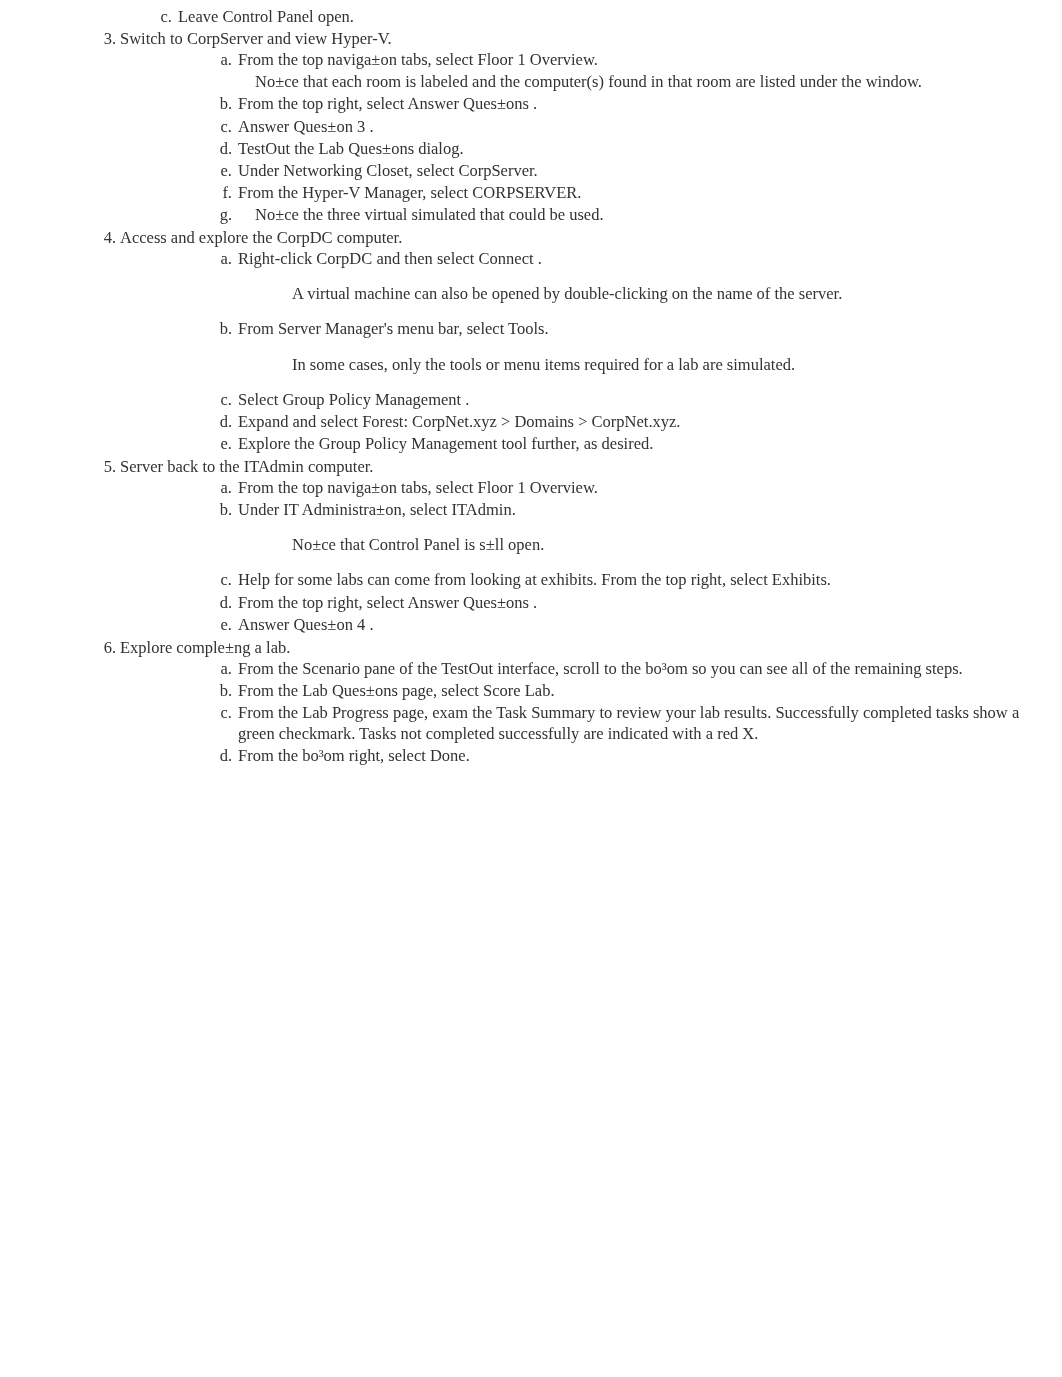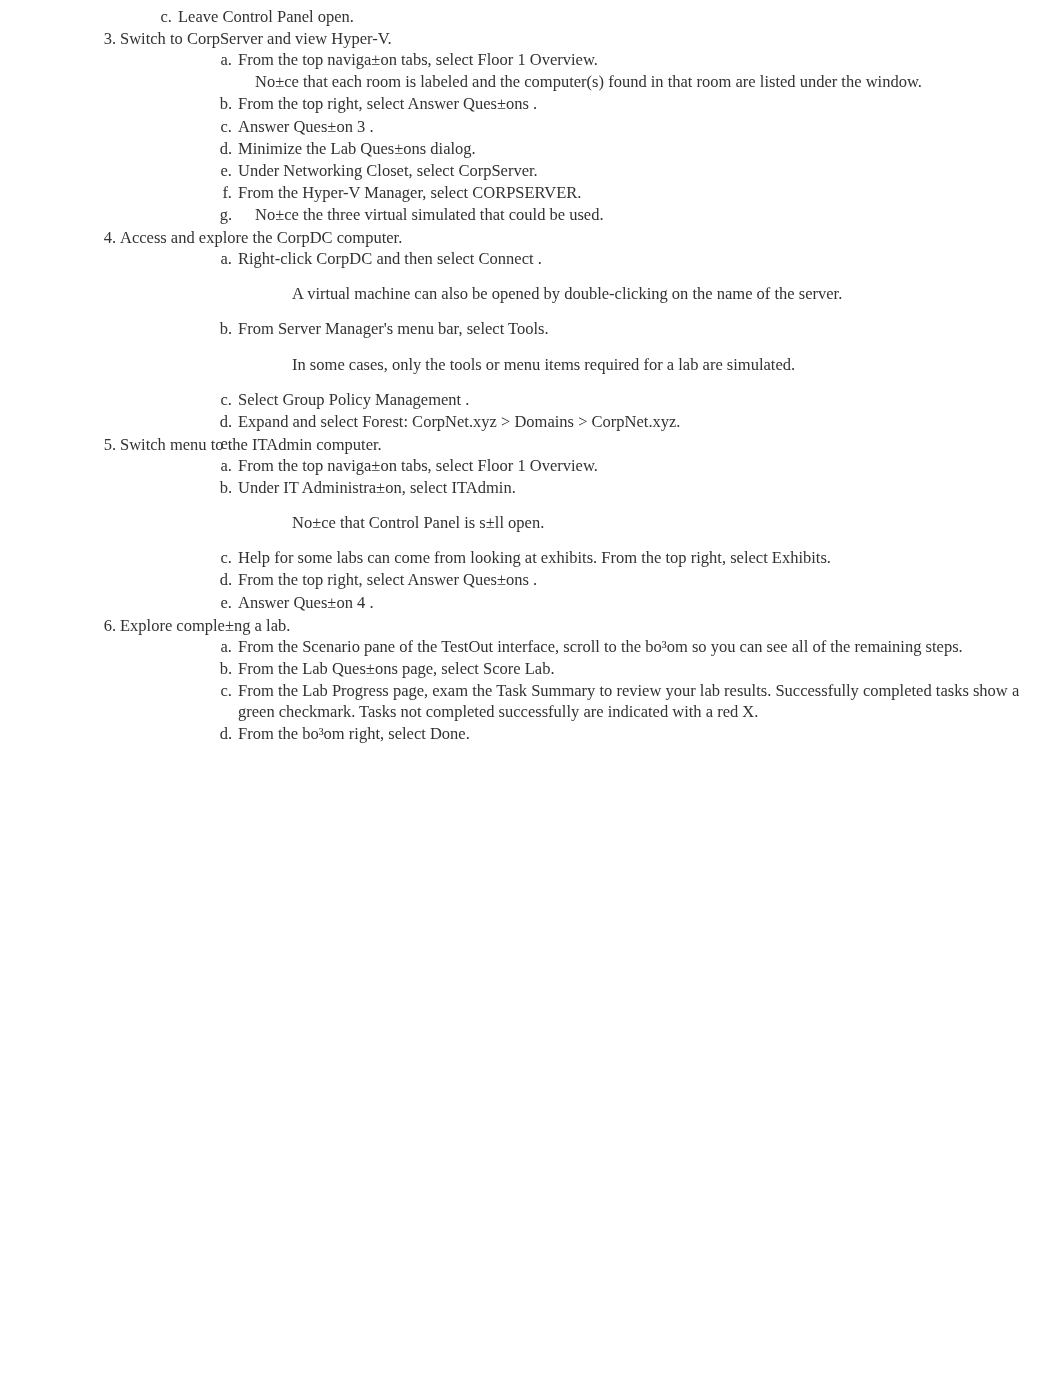--- a/index.html
+++ b/index.html
@@ -96,7 +96,7 @@
         </li>
         <li>
           <span class="marker">d.</span>
-          <span>Minimize the Lab Ques±ons dialog.</span>
+          <span>TestOut the Lab Ques±ons dialog.</span>
         </li>
         <li>
           <span class="marker">e.</span>

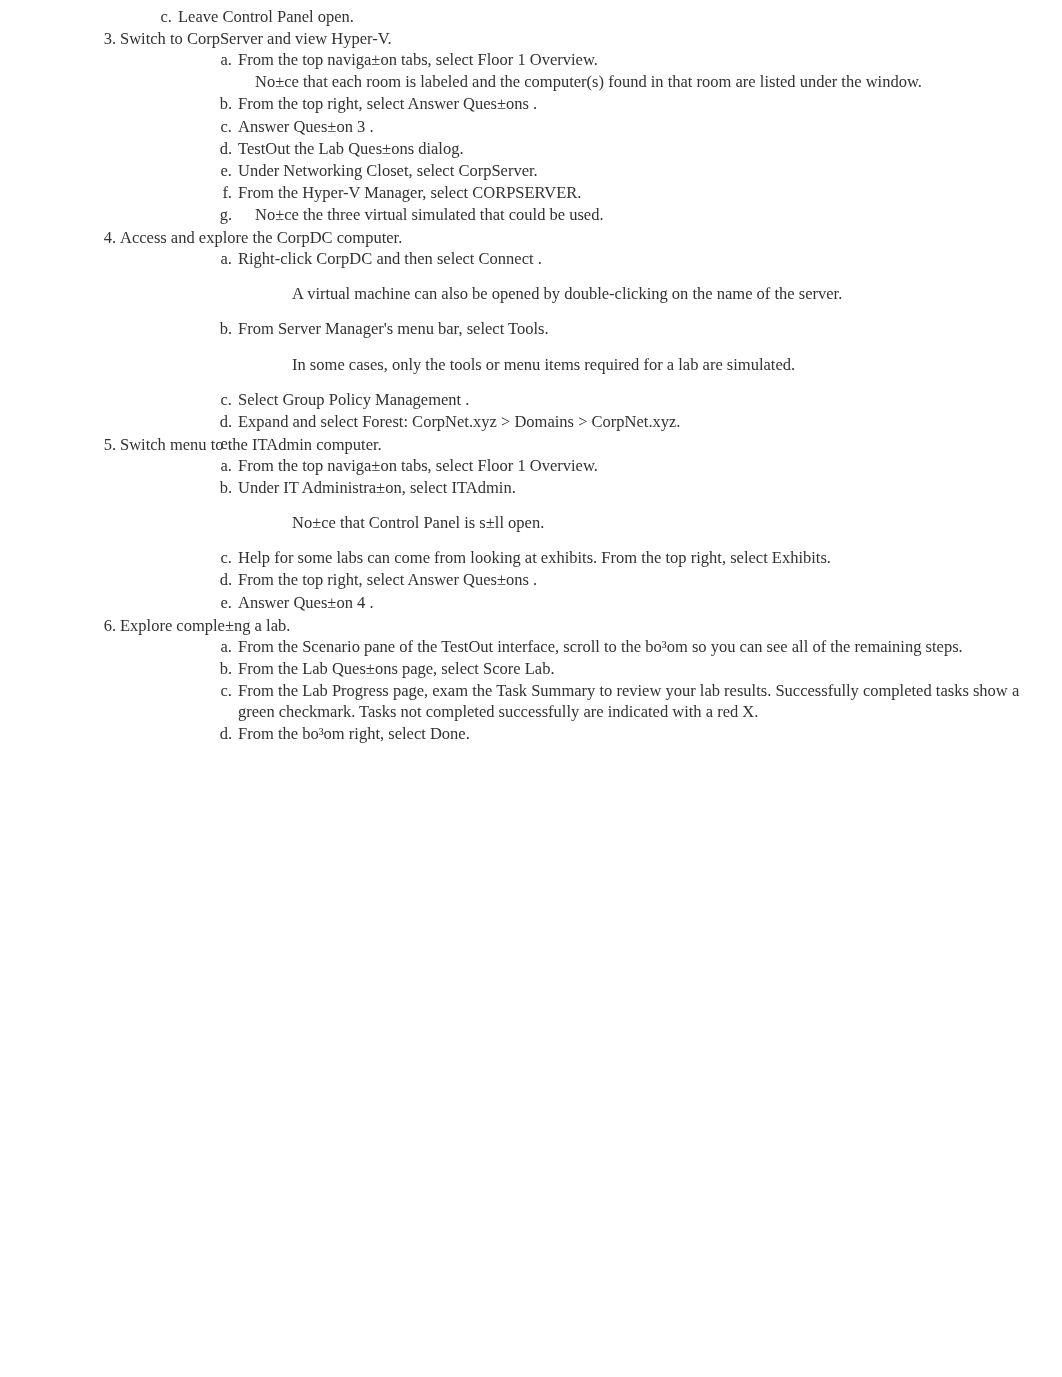--- a/index.html
+++ b/index.html
@@ -141,6 +141,7 @@
         </li>
         <li>
           <span class="marker">e.</span>
+          <span>Explore the Group Policy Management tool further, as desired.</span>
         </li>
       </ul>
     </li>

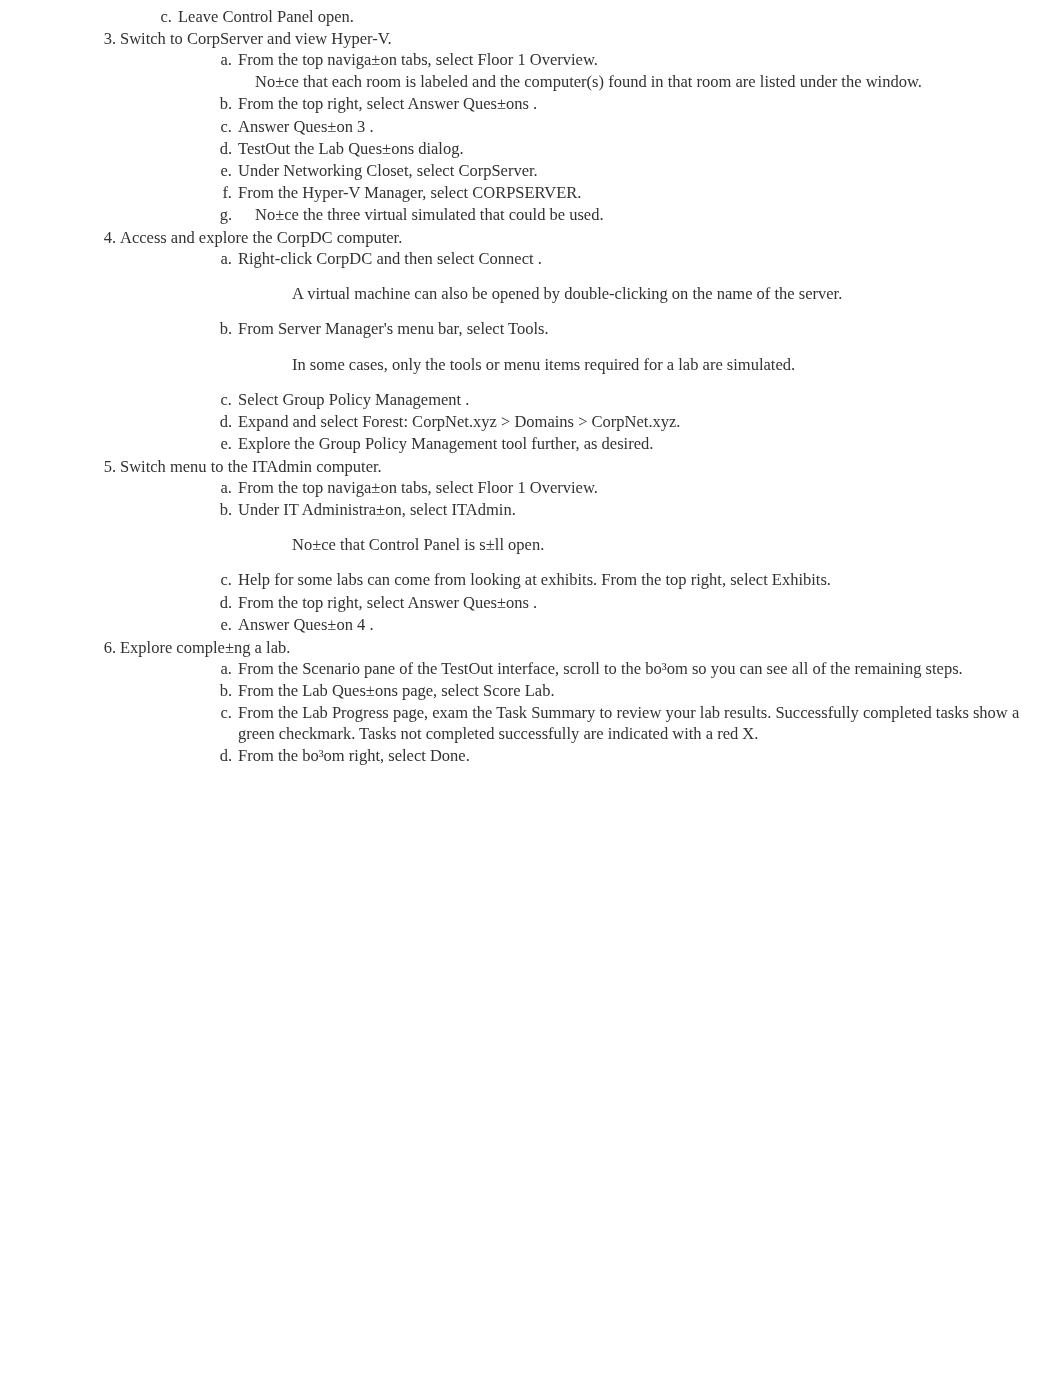--- a/index.html
+++ b/index.html
@@ -148,7 +148,7 @@
 
     <li>
       <span class="marker">5.</span>
-      <span>Switch menu to the ITAdmin computer.</span>
+      <span>Server back to the ITAdmin computer.</span>
       <ul class="ol-alpha">
         <li>
           <span class="marker">a.</span>

